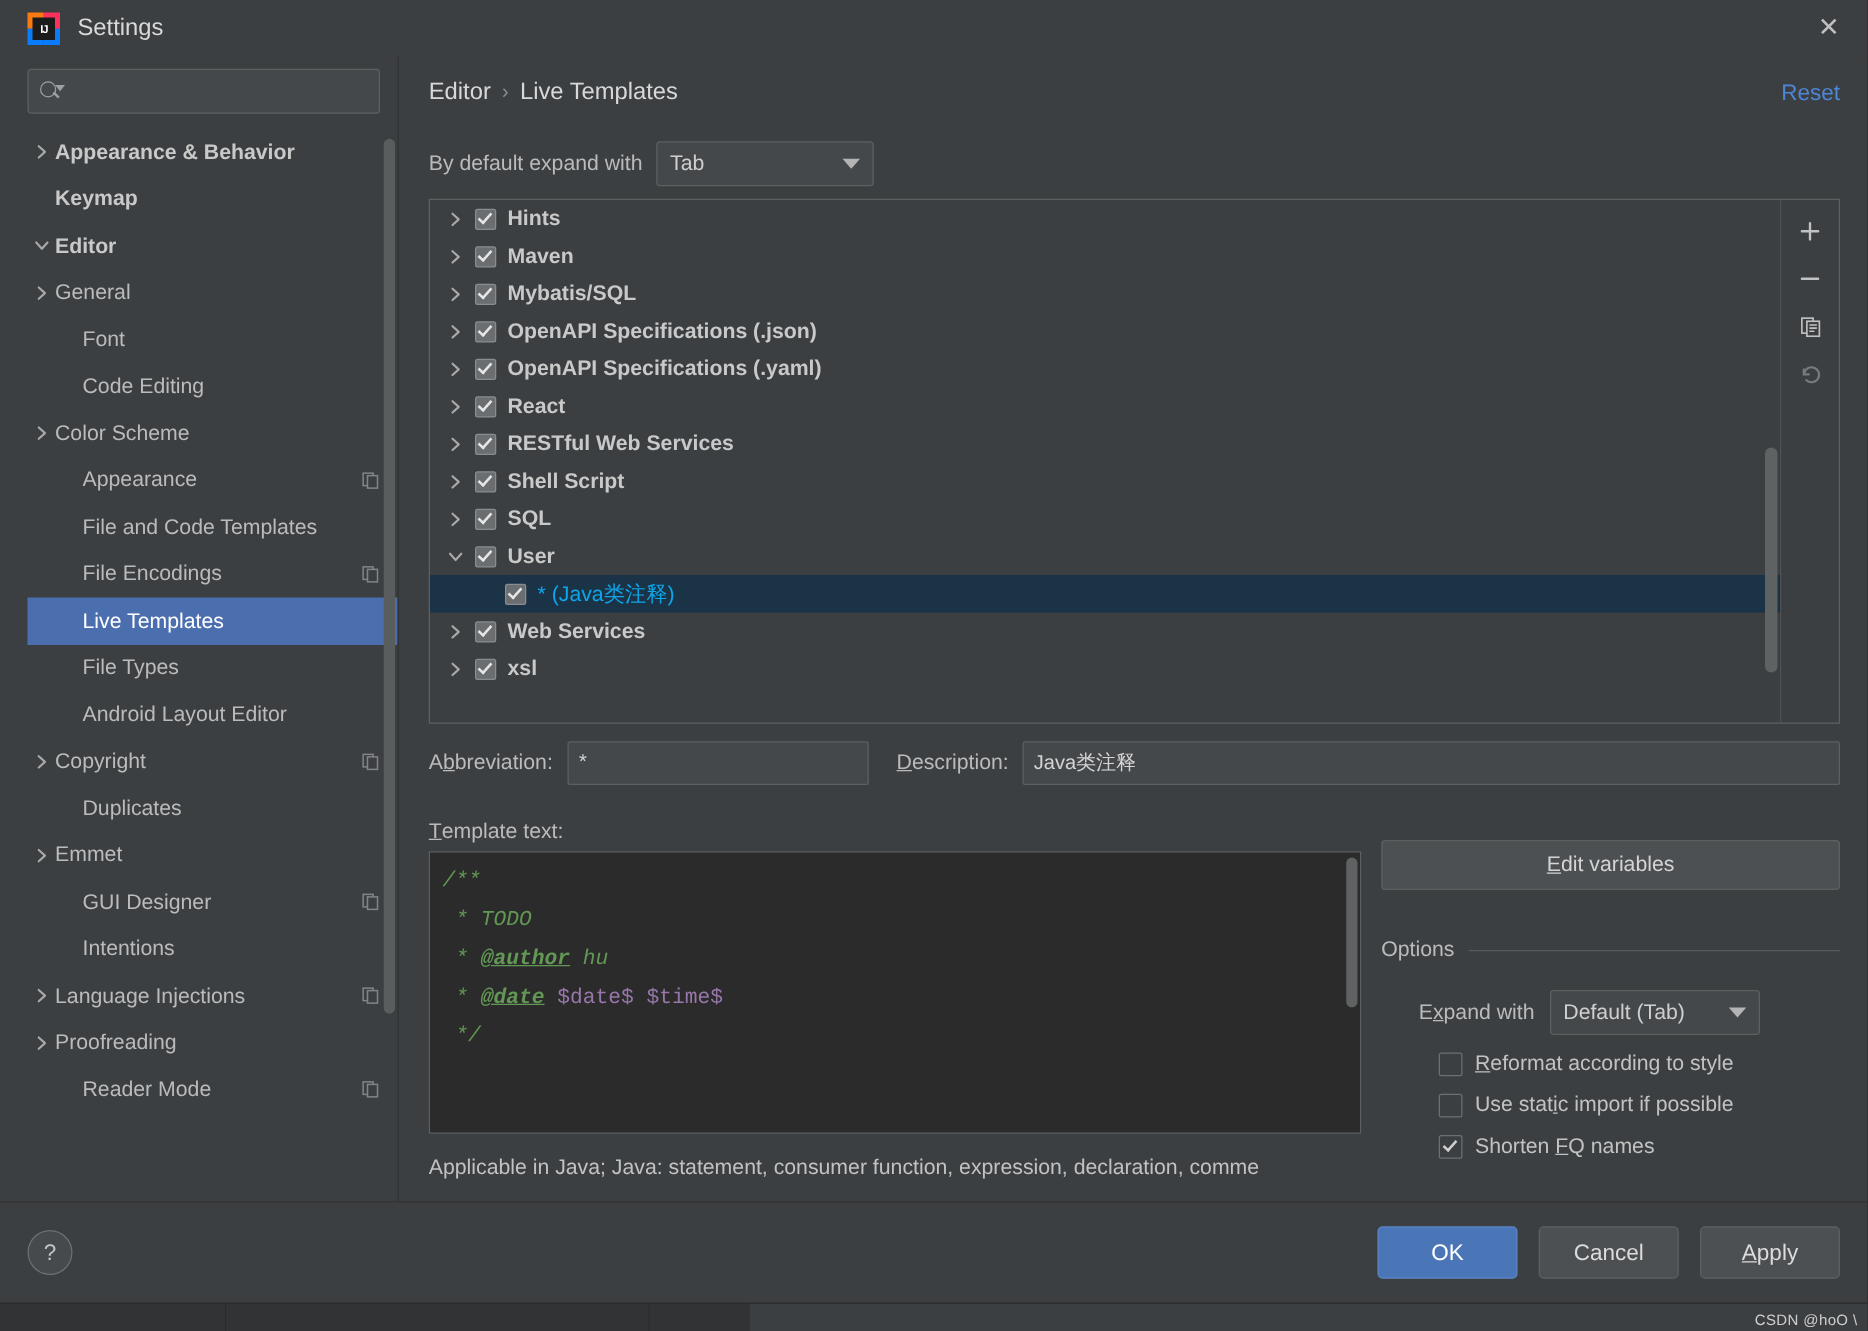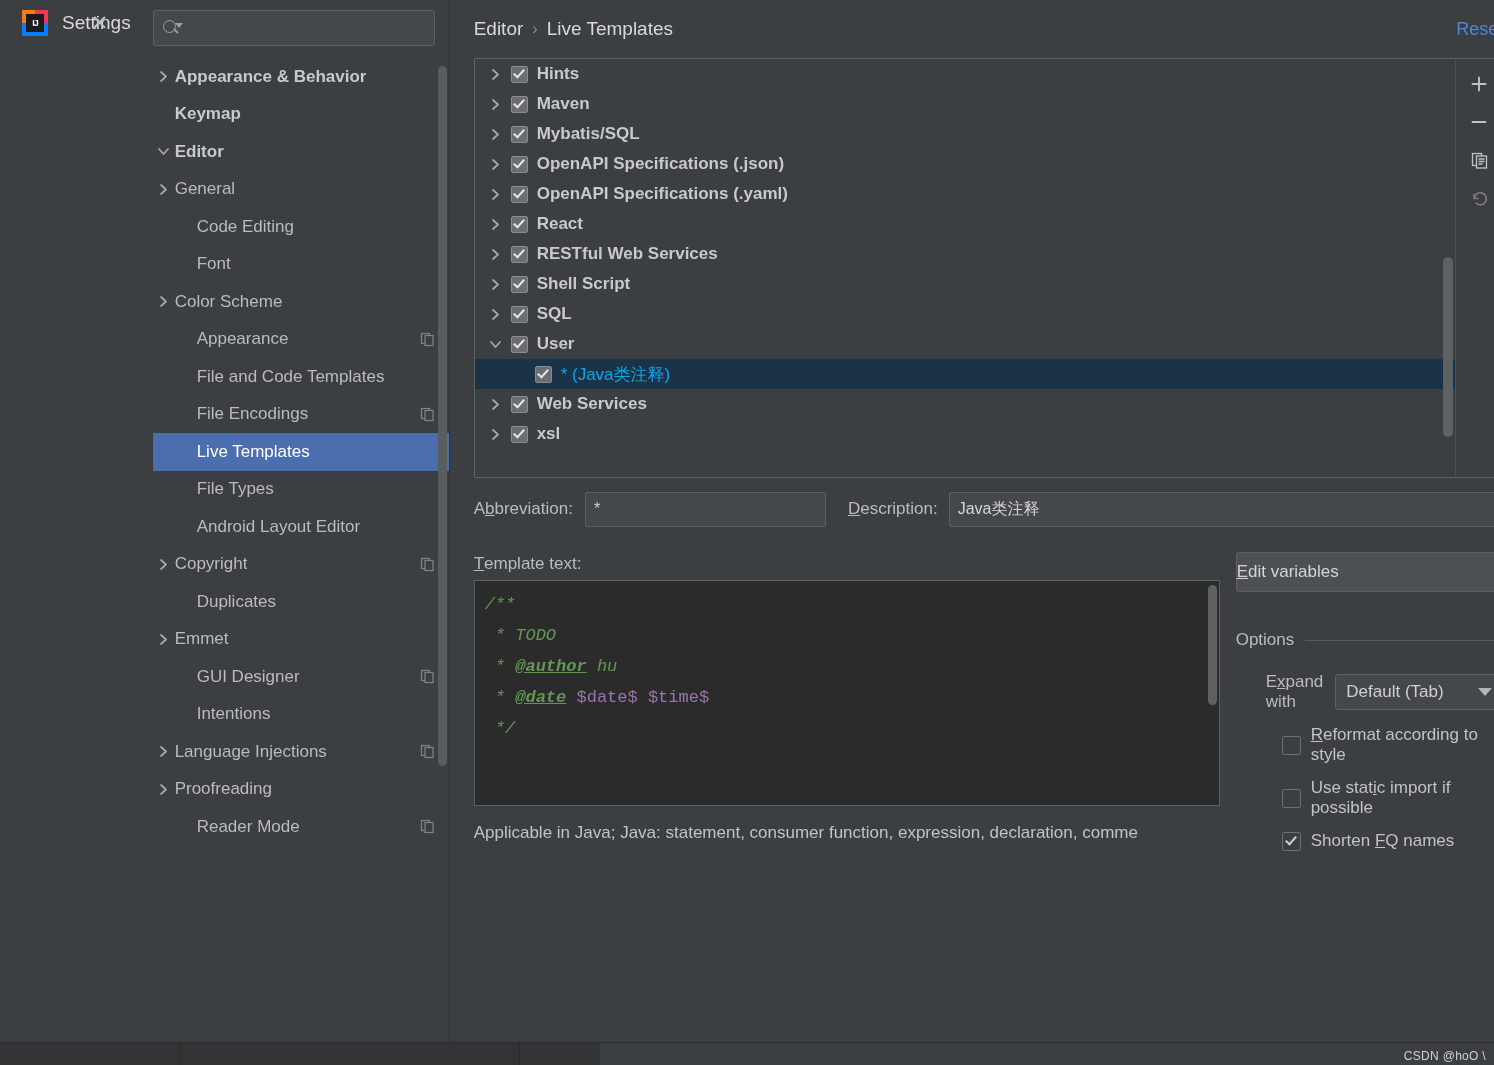--- a/index.html
+++ b/index.html
@@ -26,7 +26,7 @@
   #settings-dialog {
     position:absolute; left:0; top:0; width:1494px; height:1042px;
     background:#3c3f41;
-    display:flex; flex-direction:row;
+    display:flex; flex-direction:column;
     box-shadow: 0 0 0 1px #2b2b2b;
   }
 

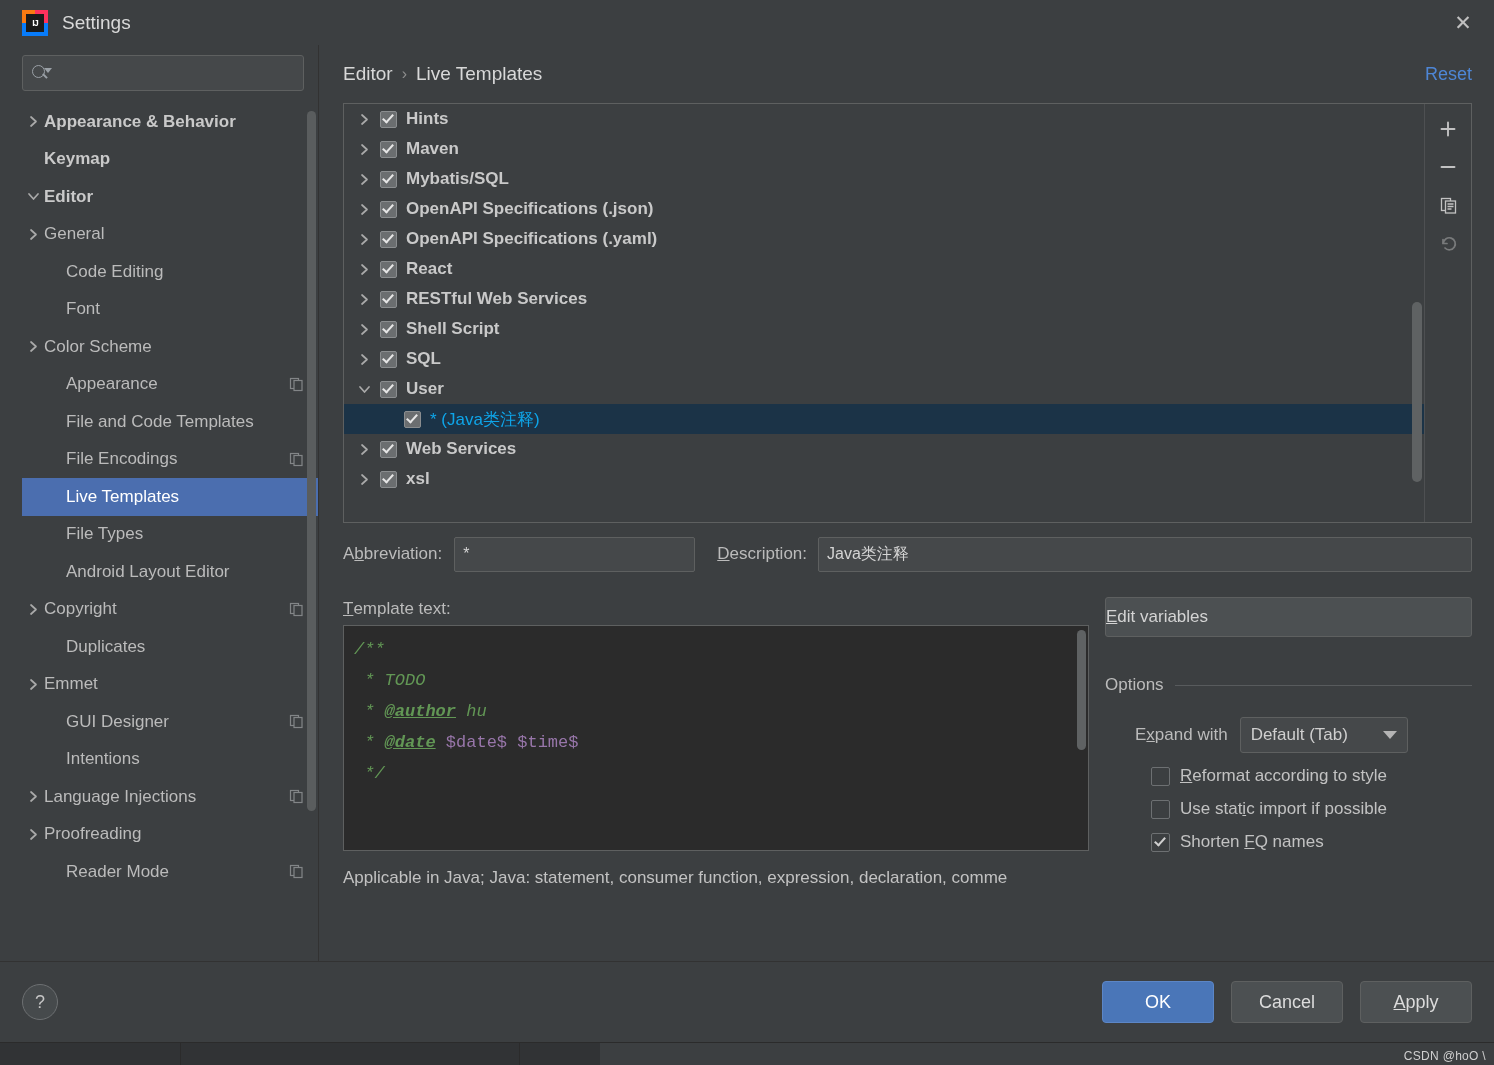--- a/index.html
+++ b/index.html
@@ -494,6 +494,13 @@
         <div id="reset-link">Reset</div>
       </div>
 
+      <div id="expand-row">
+        <span id="expand-label">By default expand with</span>
+        <div class="combo" id="expand-default-combo">
+          <span class="combo-value">Tab</span>
+          <span class="caret"></span>
+        </div>
+      </div>
 
       <div id="templates-panel">
         <div id="templates-list">

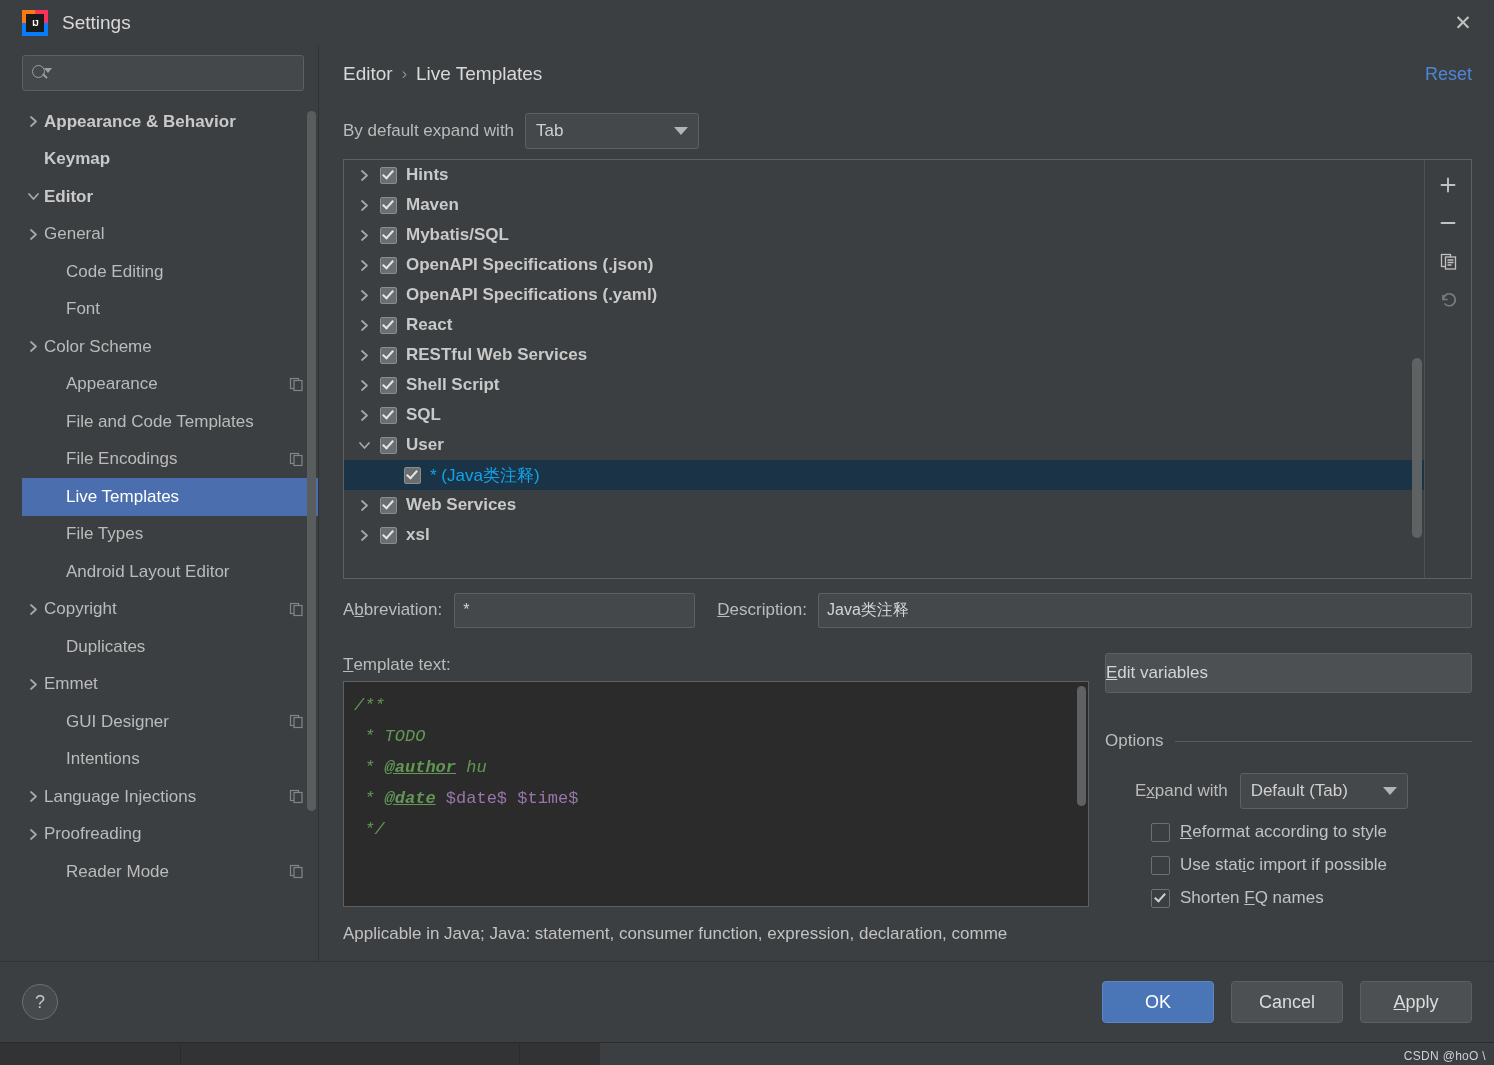--- a/index.html
+++ b/index.html
@@ -366,11 +366,11 @@
             </div>
             <div class="tree-row lvl1">
               <span class="indent-noarrow"></span>
+              <span class="label">Font</span>
+            </div>
+            <div class="tree-row lvl1">
+              <span class="indent-noarrow"></span>
               <span class="label">Code Editing</span>
-            </div>
-            <div class="tree-row lvl1">
-              <span class="indent-noarrow"></span>
-              <span class="label">Font</span>
             </div>
             <div class="tree-row lvl1">
               <span class="arrow">

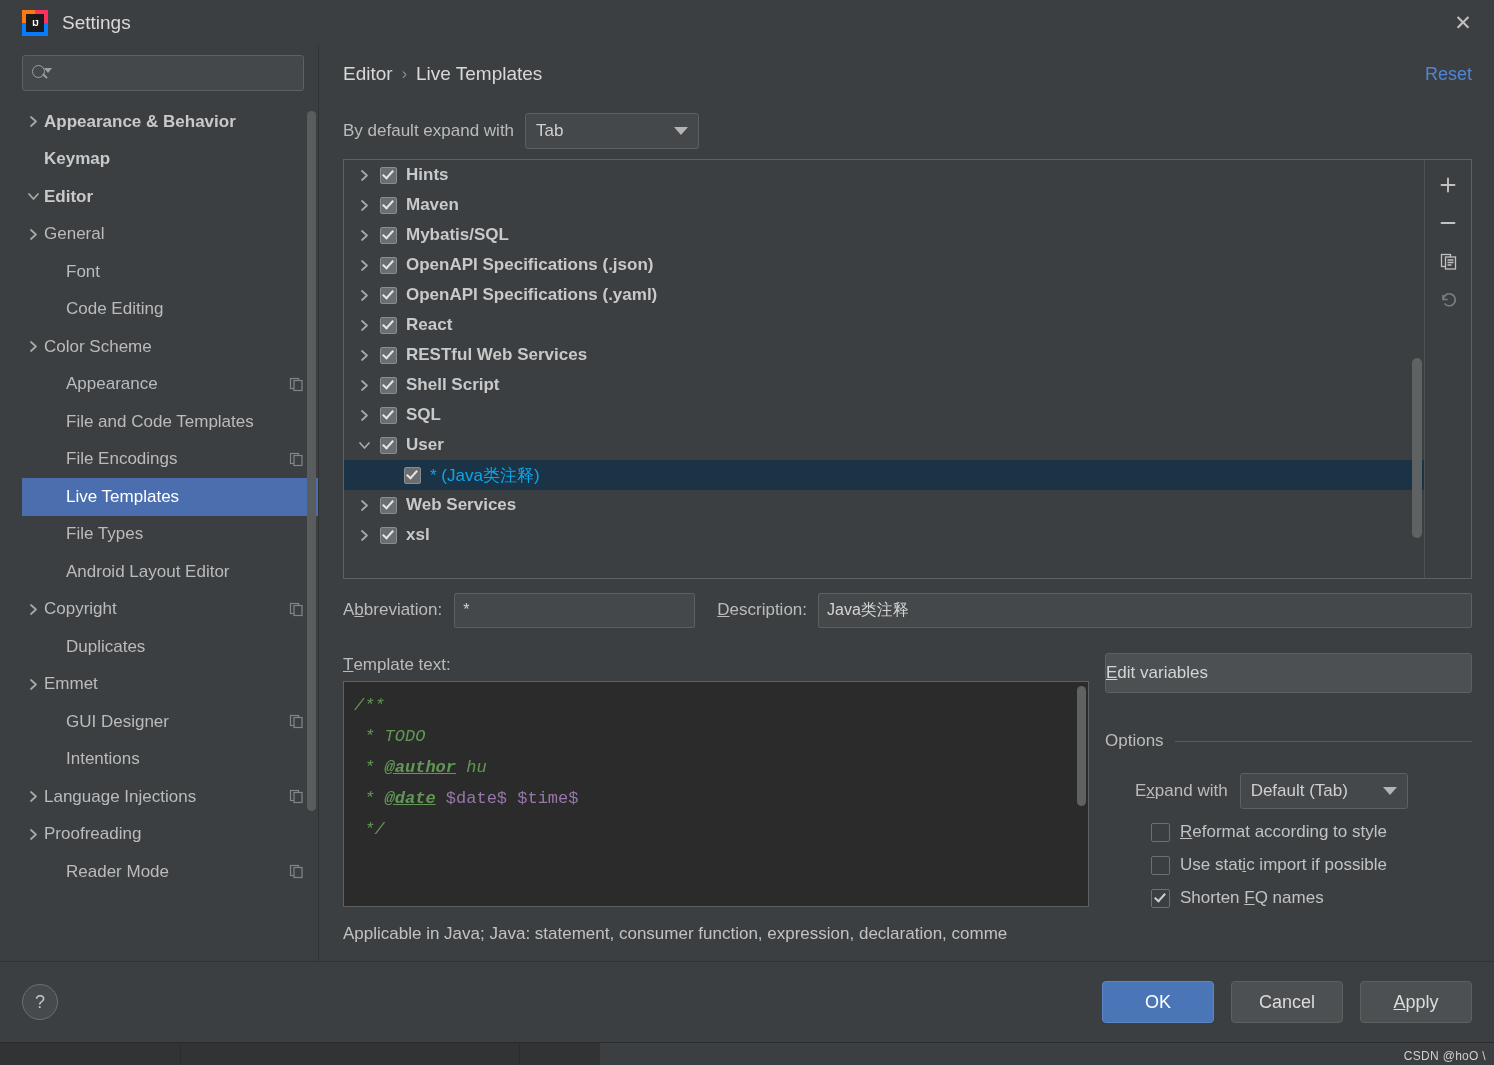--- a/index.html
+++ b/index.html
@@ -241,8 +241,9 @@
   #tt-right { flex:1; padding-left:16px; display:flex; flex-direction:column; padding-top:12px; }
   #edit-vars-btn {
     height:38px; background:#4c5052; border:1px solid #5e6060; border-radius:3px;
-    color:#d4d4d4; font-size:17px; display:flex; align-items:center; 
+    color:#d4d4d4; font-size:17px; display:flex; align-items:center; justify-content:center;
     cursor:pointer;
+    margin-top:19px;
   }
   #options-header {
     display:flex; align-items:center; gap:11px; margin-top:38px; color:#bbbbbb; font-size:17px;

